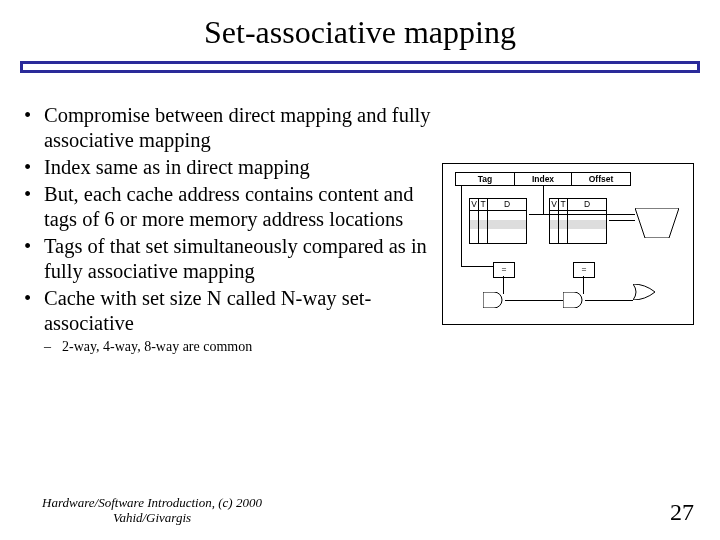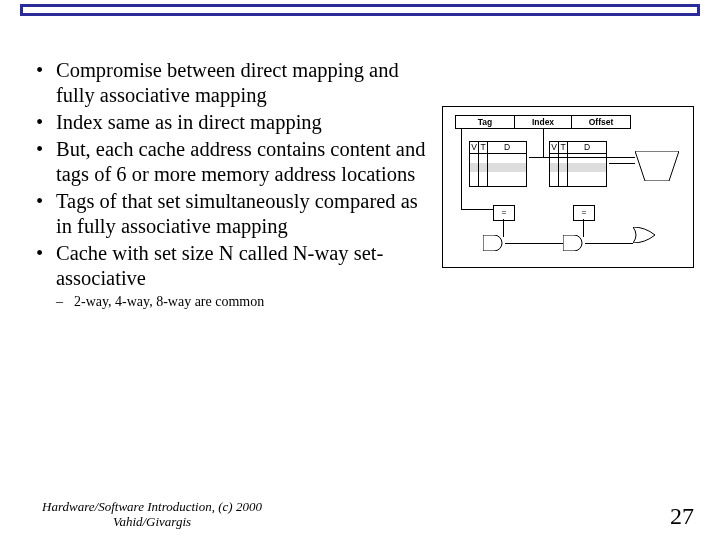--- a/index.html
+++ b/index.html
@@ -194,6 +194,7 @@
 <body>
 
 <div class="slide">
+  <div class="title">Set-associative mapping</div>
   <div class="rule-outer">
       <div class="rule-inner"></div>
     </div>

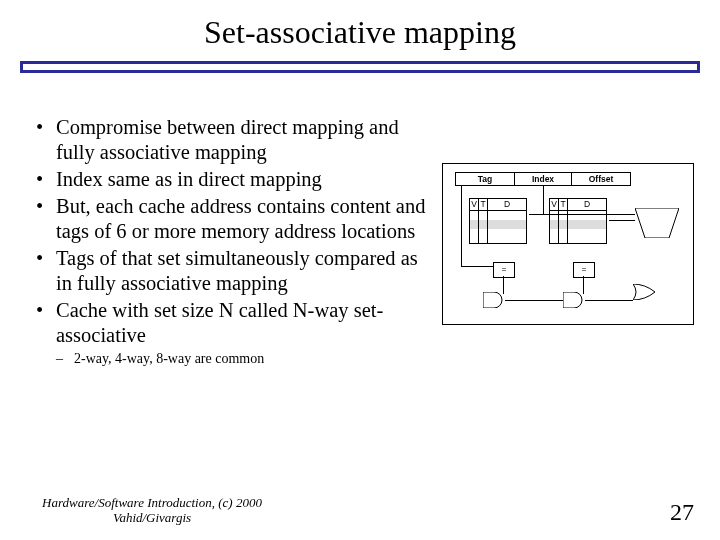--- a/index.html
+++ b/index.html
@@ -48,7 +48,7 @@
   }
   .bullets ul {
     list-style: none;
-    margin: 12px;
+    margin: 0;
     padding: 0;
   }
   .bullets > ul > li {

